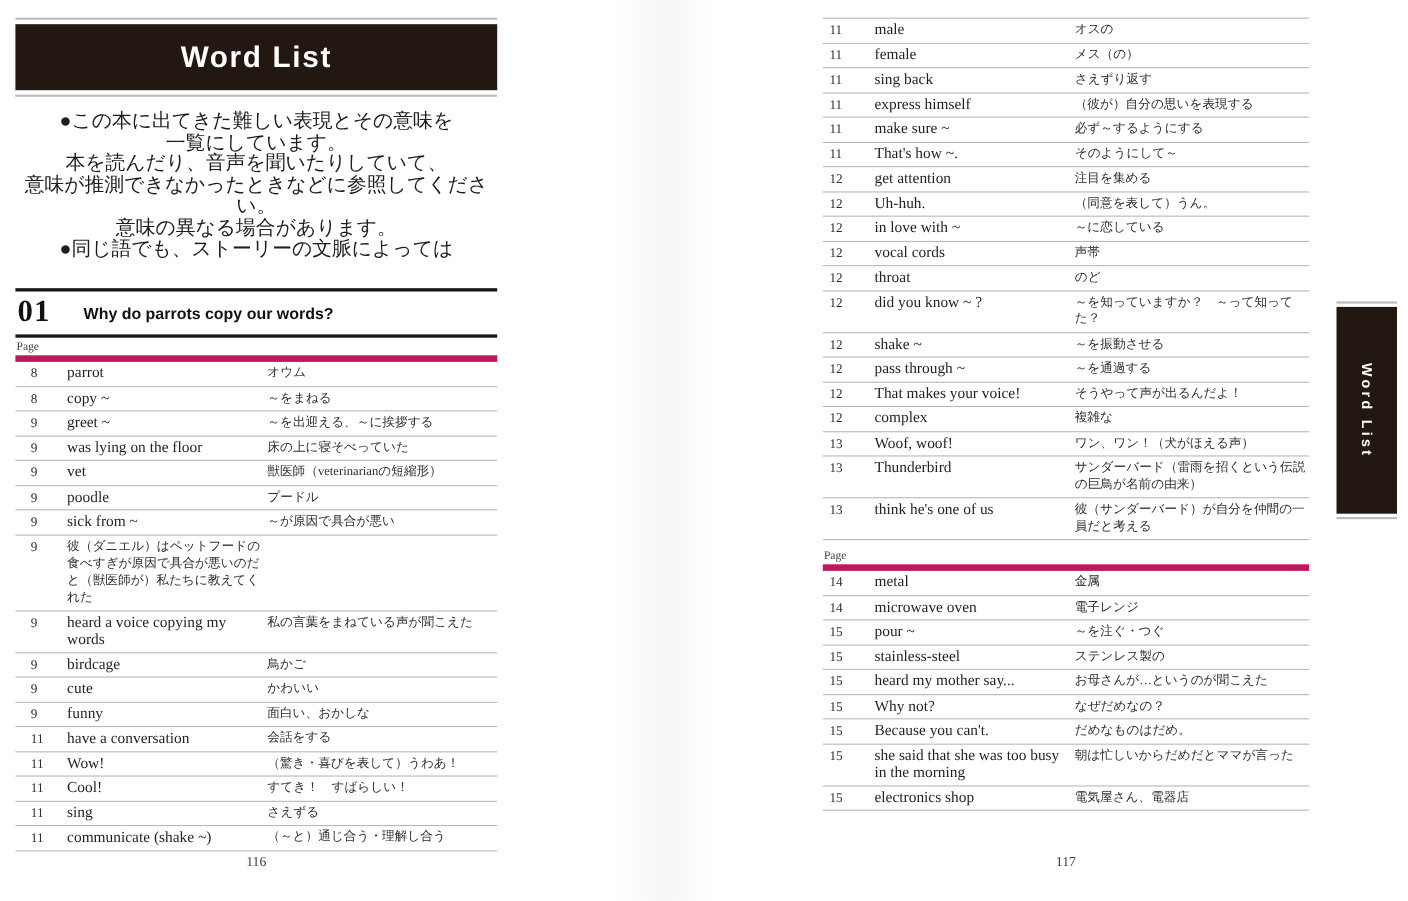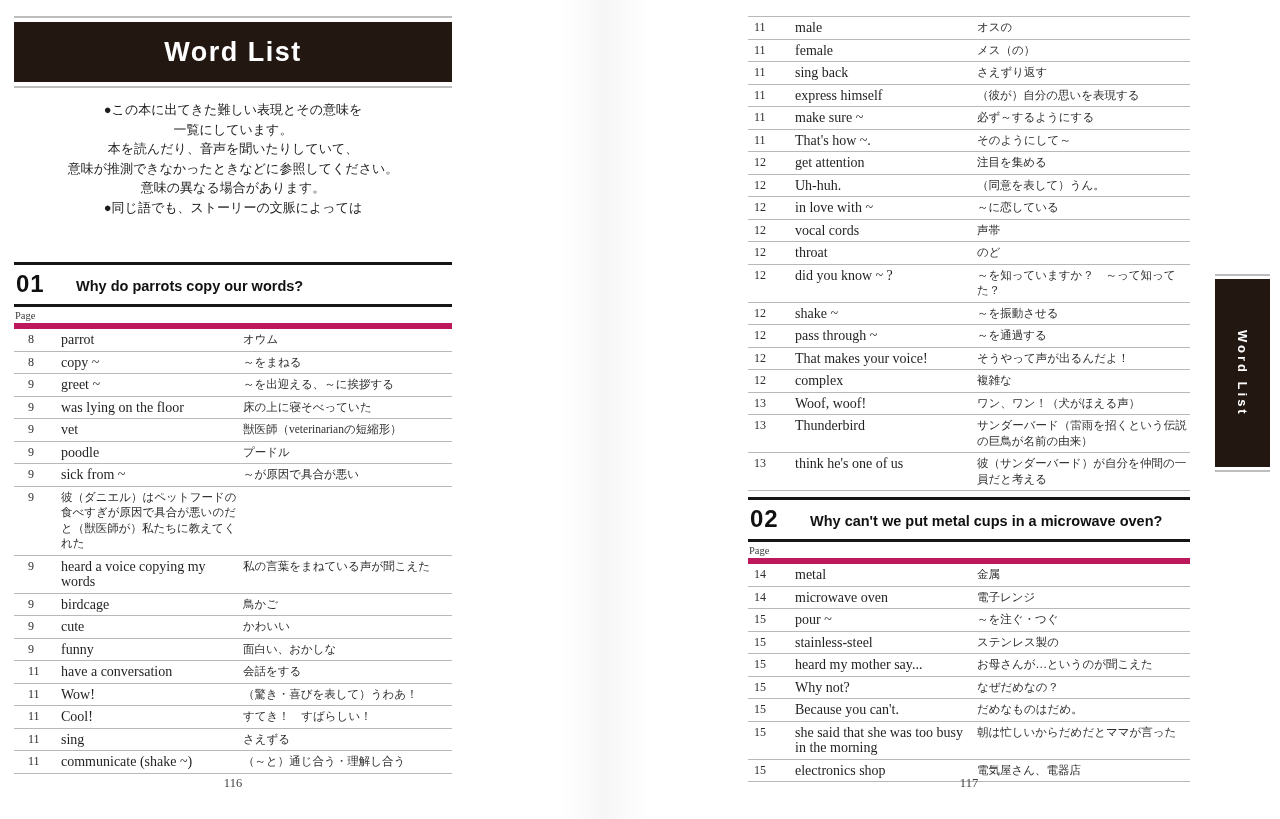--- a/index.html
+++ b/index.html
@@ -18,7 +18,7 @@
             font-weight:bold; font-size:27px; letter-spacing:1.5px; }
 
   .intro { position:absolute; top:84px; left:0; width:100%;
-           text-align:center; font-size:13px; line-height:19.5px; color:#1c1c1c; }
+           text-align:center; font-size:18px; line-height:19.5px; color:#1c1c1c; }
 
   .section-block { position:absolute; left:0; width:100%; }
   .sec-left  { top:246px; }

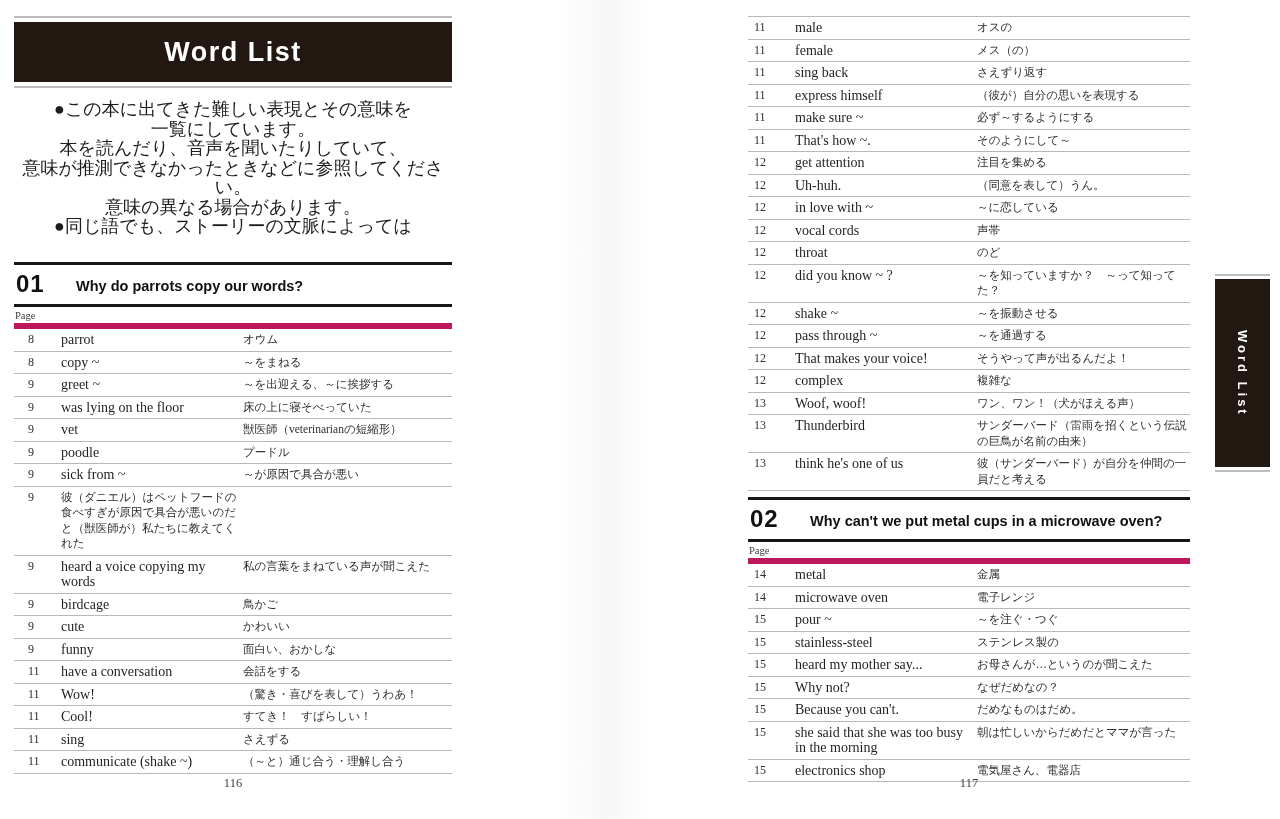--- a/index.html
+++ b/index.html
@@ -25,8 +25,8 @@
   .sec-right-table { top:0px; }
   .section-head { border-top:3px solid #161616; border-bottom:3px solid #161616;
                   padding:4px 0 5px; display:flex; align-items:center; }
-  .section-num { font-family:Liberation Sans, sans-serif;
-                 font-weight:900; font-size:24px; line-height:30px; letter-spacing:1px;
+  .section-num { font-family:Liberation Serif, serif;
+                 font-weight:900; font-size:28px; line-height:30px; letter-spacing:1px;
                  color:#111; width:62px; padding-left:2px; }
   .section-title { font-family:"Liberation Sans","DejaVu Sans",sans-serif;
                    font-weight:bold; font-size:14.5px; color:#111; padding-top:4px;text-align:center; }

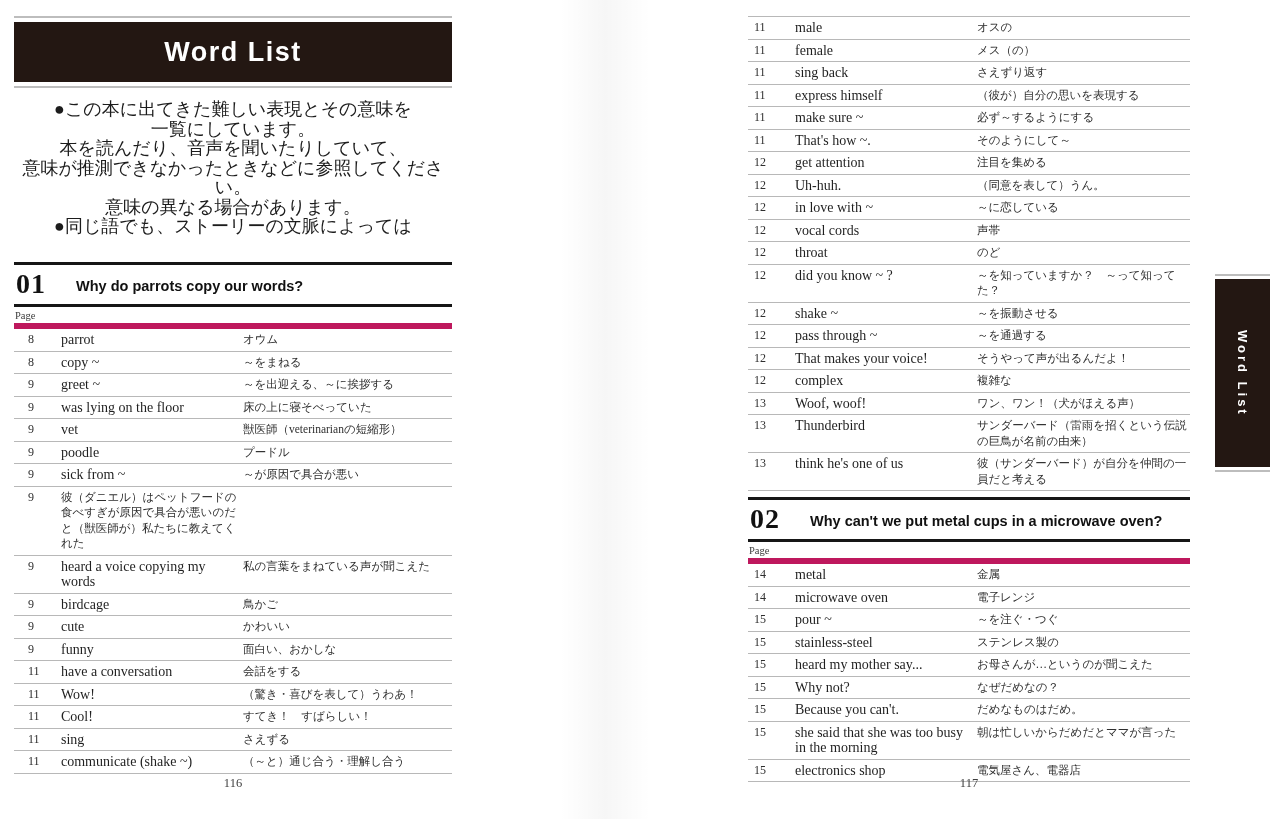--- a/index.html
+++ b/index.html
@@ -313,10 +313,6 @@
       </div>
 
     <div style="margin-top:6px;">
-      <div class="section-head">
-        <span class="section-num">02</span>
-        <span class="section-title">Why can't we put metal cups in a microwave oven?</span>
-      </div>
       <div class="page-col-label">Page</div>
       <div class="wtable">
 

